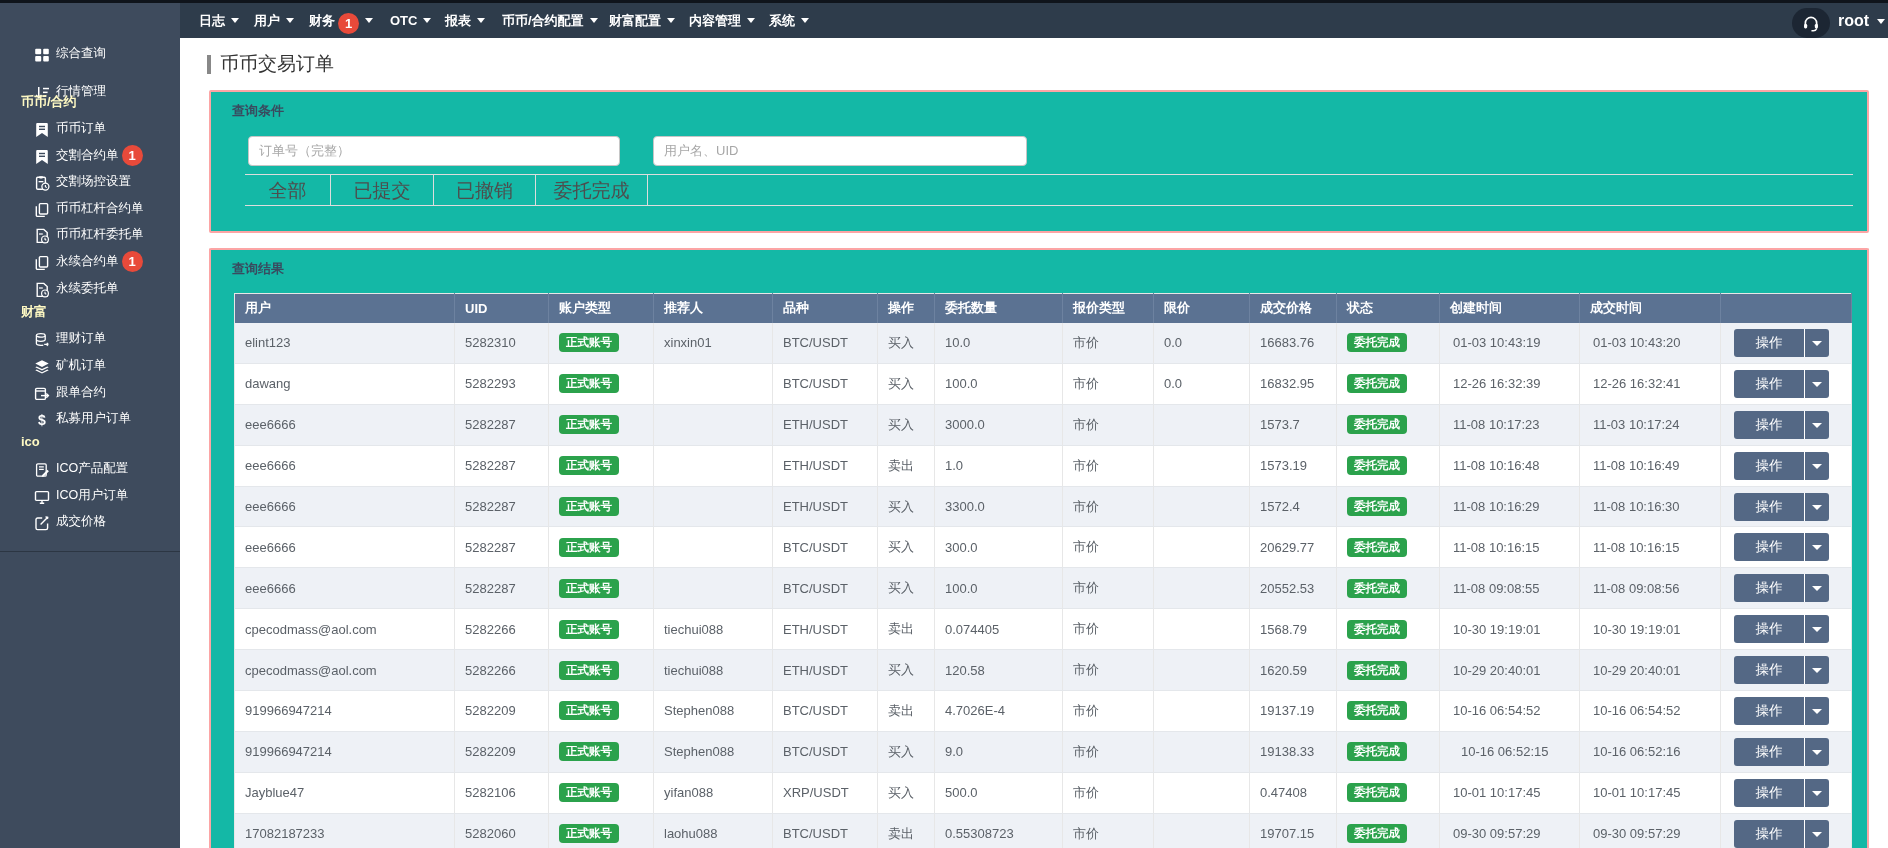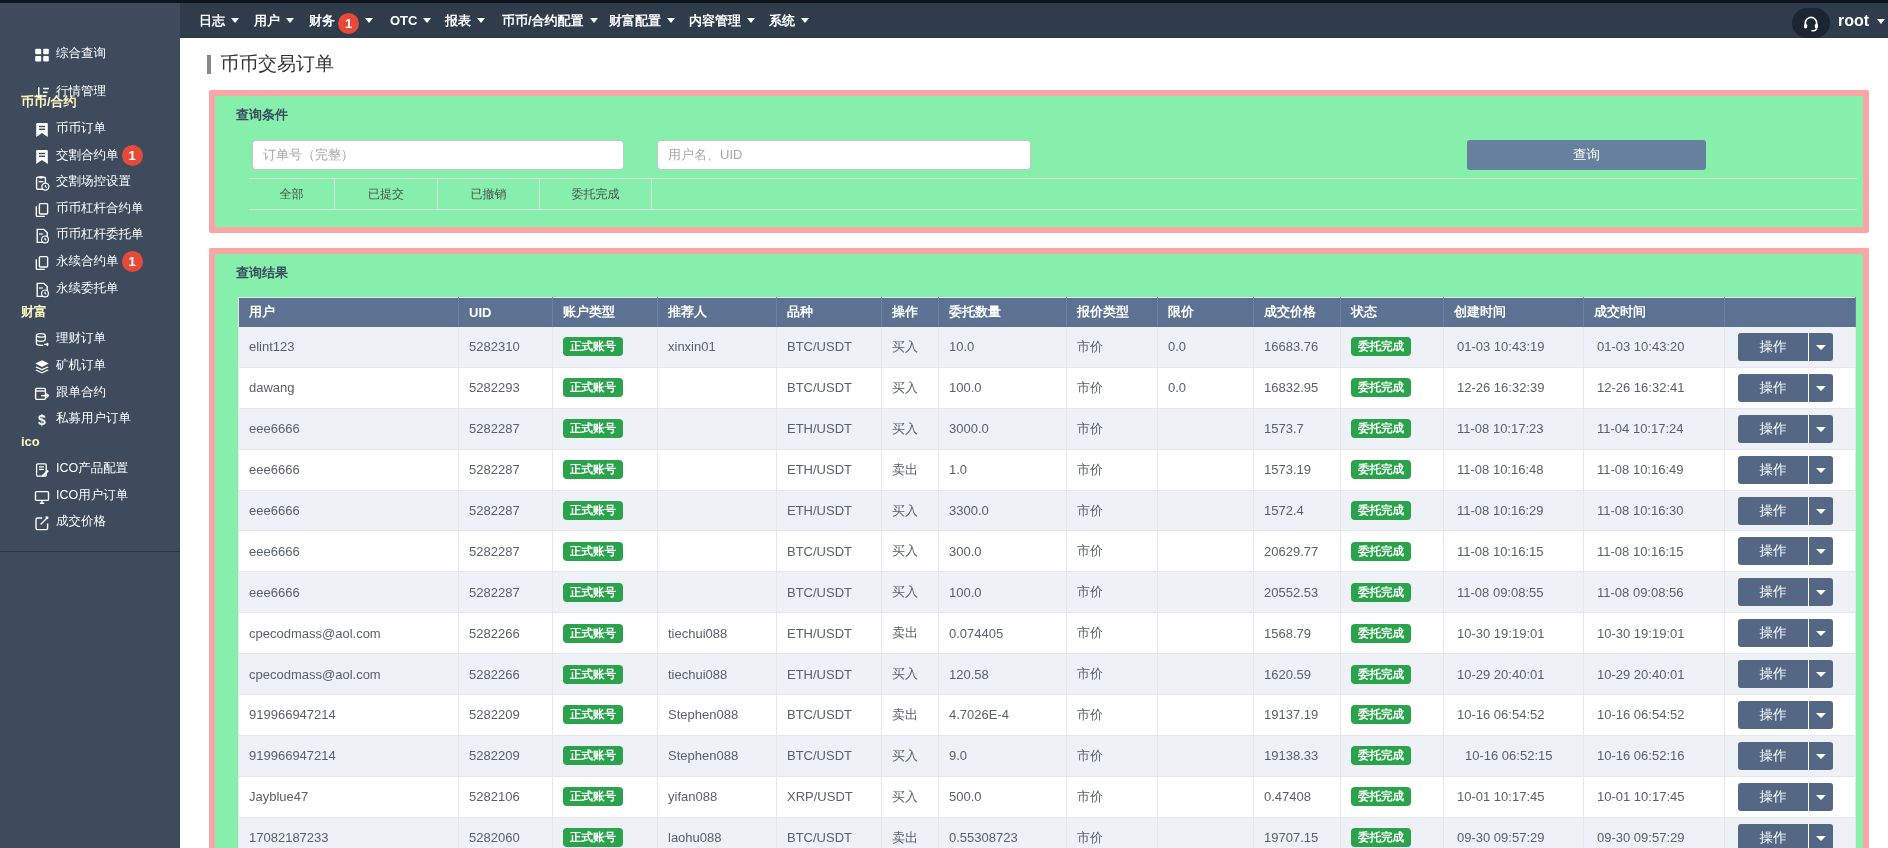--- a/index.html
+++ b/index.html
@@ -22,7 +22,7 @@
 .rootname{left:1658px;top:0;height:35px;line-height:35px;color:#fff;font-size:16px;font-weight:bold}
 .titlebar{left:27px;top:17px;width:4px;height:19px;background:#888}
 .pagetitle{left:40px;top:13px;font-size:19px;color:#333}
-.panel{border:6px solid #fca5a5;border-radius:2px;background:#86efac}
+.panel{border:2px solid #fca5a5;border-radius:2px;background:#14b8a6}
 .p1{left:29px;top:52px;width:1660px;height:143px}
 .p2{left:29px;top:210px;width:1660px;height:640px;border-bottom:none}
 .ptitle{position:absolute;left:21px;top:10px;font-size:13px;font-weight:bold;color:#394b5f}

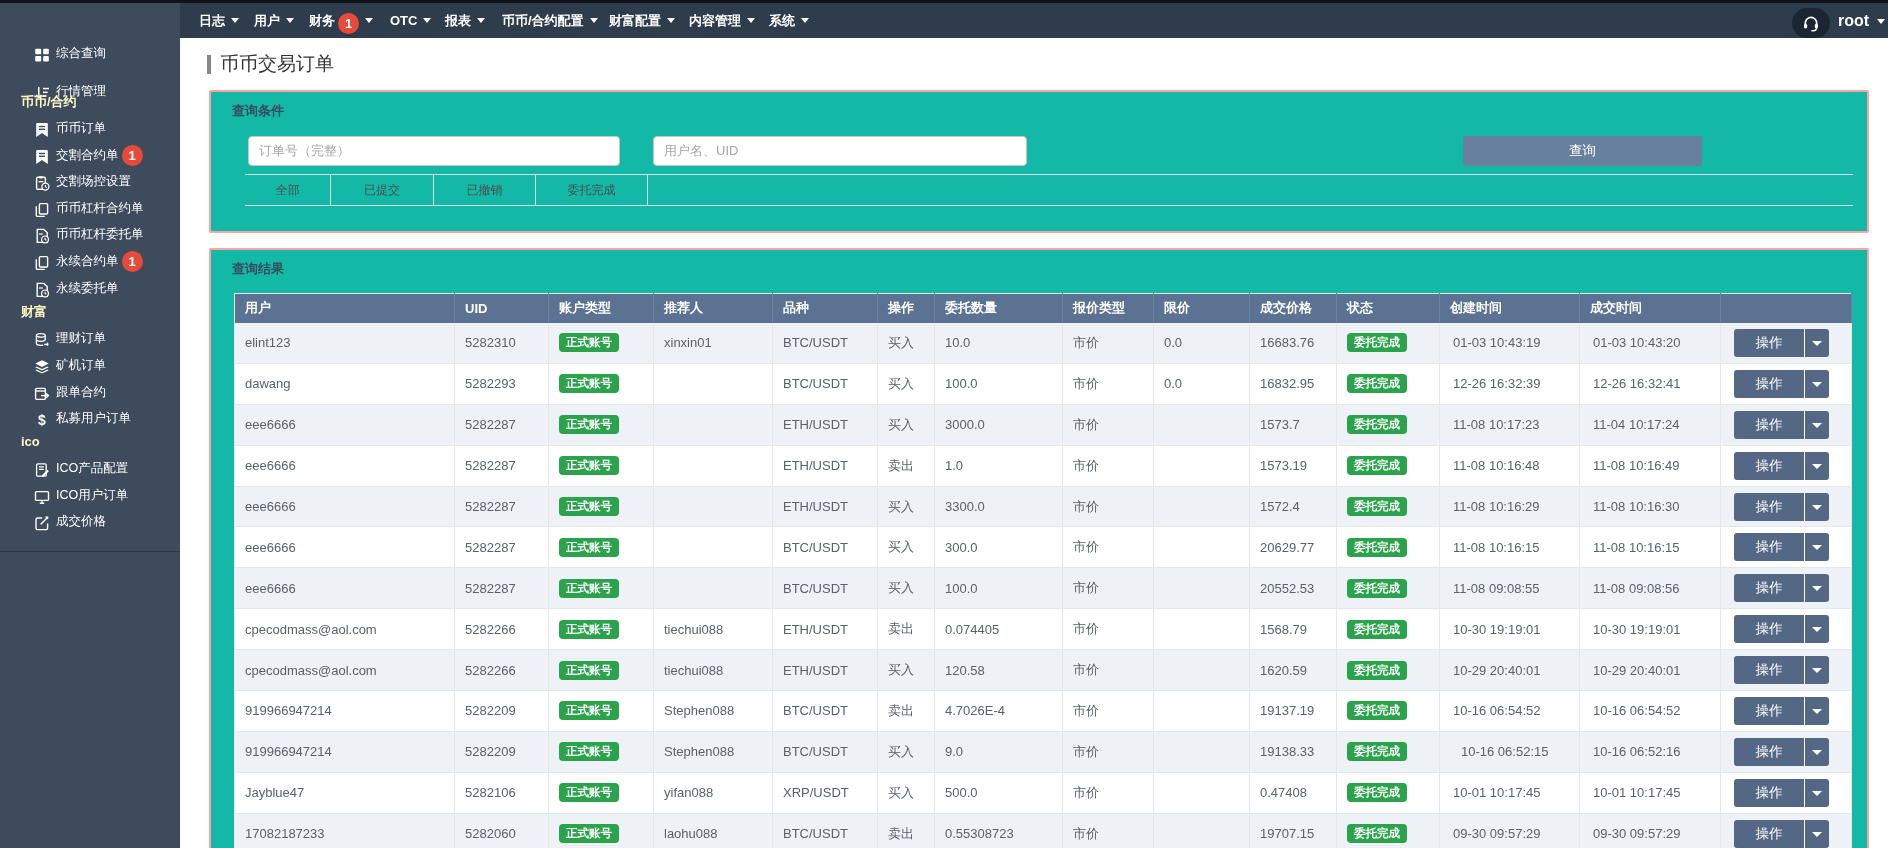--- a/index.html
+++ b/index.html
@@ -232,7 +232,6 @@
       <div class="ptitle">查询条件</div>
       <div class="inp" style="left:37px;width:372px">订单号（完整）</div>
       <div class="inp" style="left:442px;width:374px">用户名、UID</div>
-      <div class="qbtn">查询</div>
       <div class="tabs">
         <div class="tab" style="width:86px">全部</div>
         <div class="tab" style="width:103px">已提交</div>

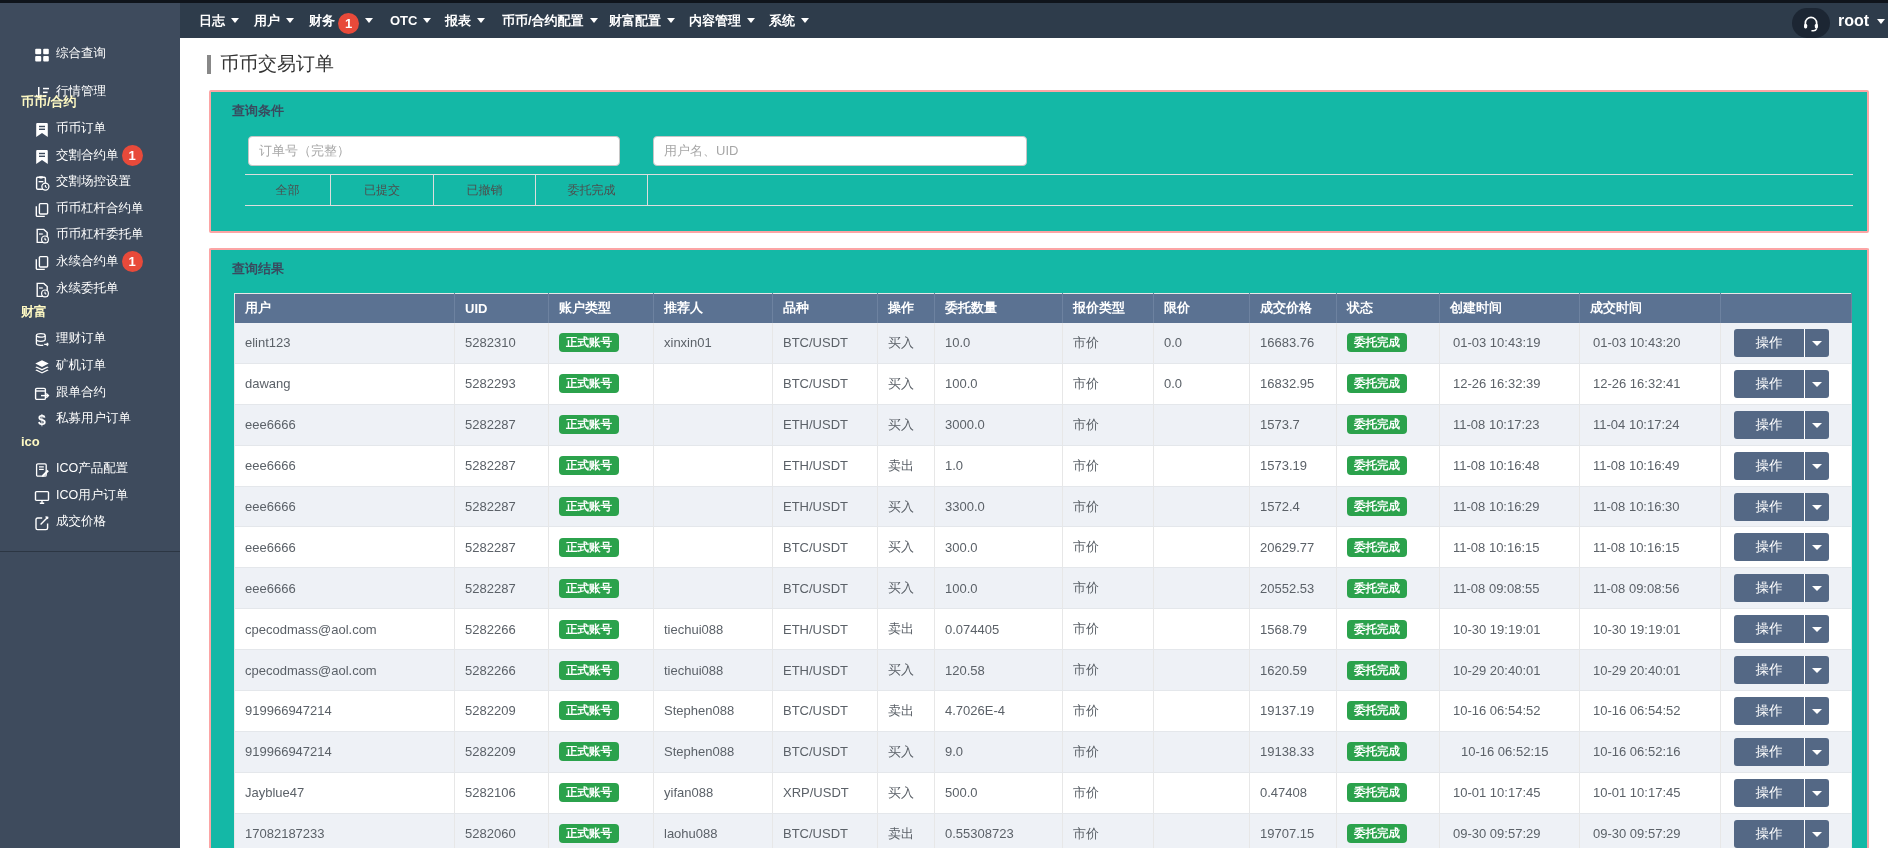--- a/index.html
+++ b/index.html
@@ -31,7 +31,7 @@
 .sel svg{position:absolute;right:10px;top:9px}
 .qbtn{position:absolute;left:1252px;top:44px;width:239px;height:30px;background:#67809e;border-radius:3px;color:#fff;font-size:13.5px;text-align:center;line-height:30px}
 .tabs{position:absolute;left:34px;top:82px;width:1608px;height:32px;border-top:1px solid #ddd;border-bottom:1px solid #ddd}
-.tab{float:left;height:31px;line-height:31px;text-align:center;font-size:12px;color:#4d4d4d;border-right:1px solid #ddd}
+.tab{float:left;height:31px;line-height:31px;text-align:center;font-size:19px;color:#4d4d4d;border-right:1px solid #ddd}
 .tbl{position:absolute;left:23px;top:43px;width:1617px;border-collapse:collapse;table-layout:fixed}
 .tbl th{background:#5b7292;color:#fff;font-size:13px;font-weight:bold;text-align:left;height:29px;padding:0 0 0 10px;border-right:1px solid #6d82a0;overflow:hidden;white-space:nowrap}
 .tbl th:last-child{border-right:1px solid #6d82a0}

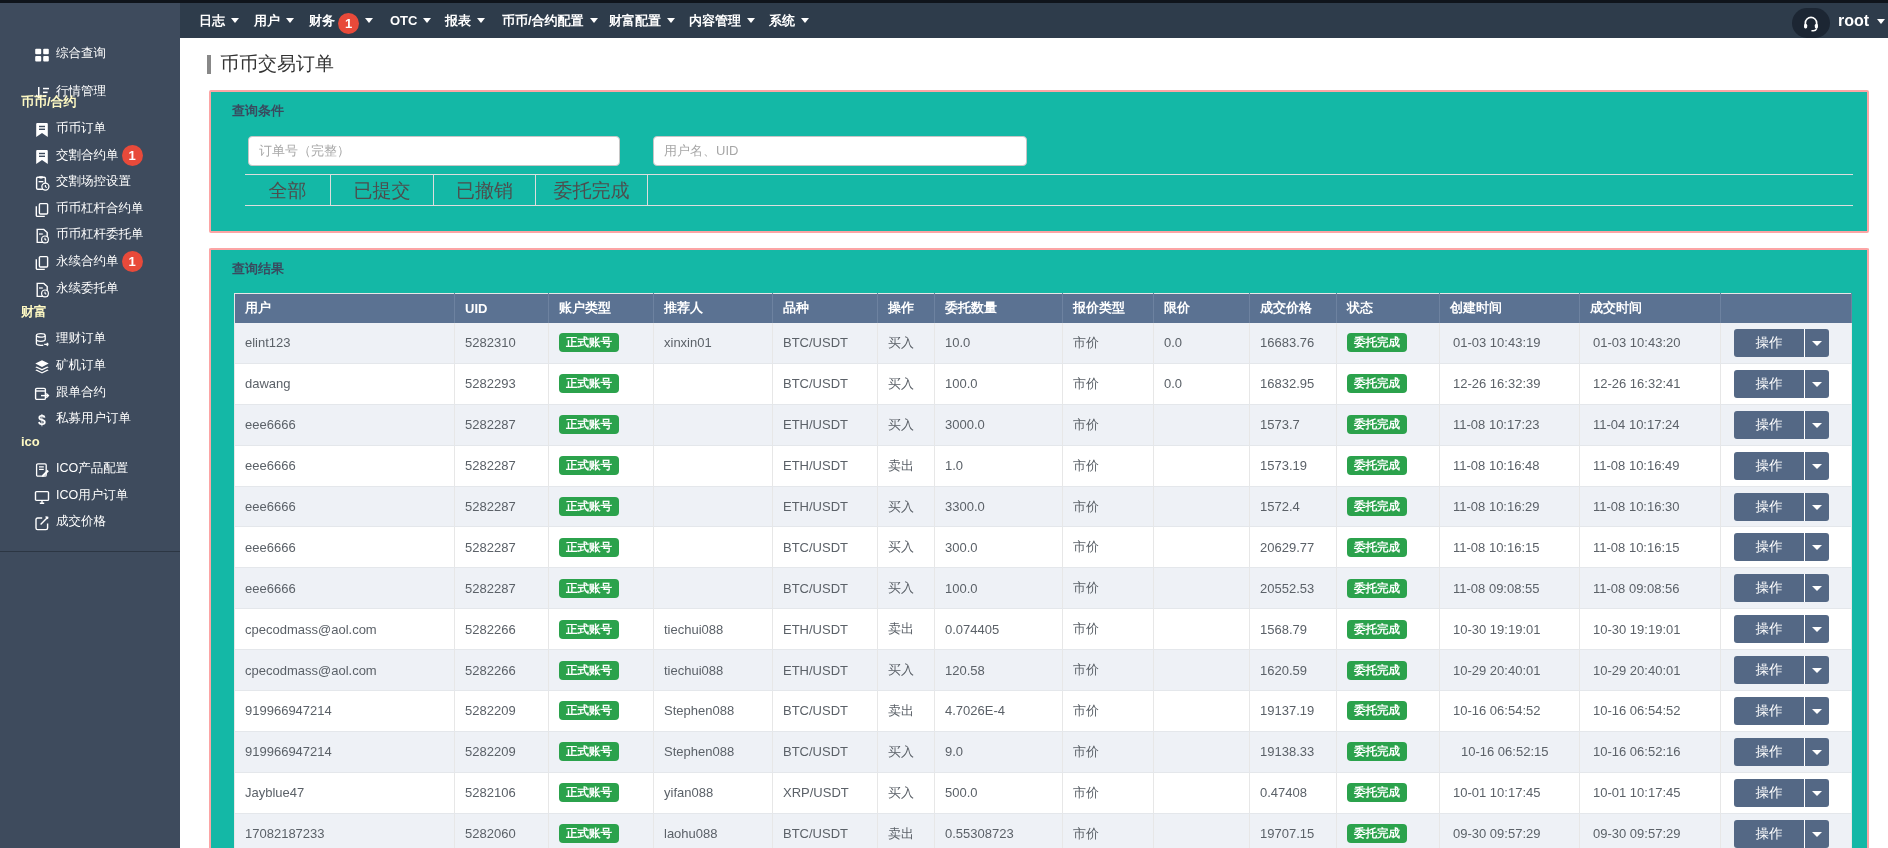--- a/index.html
+++ b/index.html
@@ -332,7 +332,7 @@
             <td>1573.7</td>
             <td><span class="badge">委托完成</span></td>
             <td style="padding-left:13px">11-08 10:17:23</td>
-            <td style="padding-left:13px">11-04 10:17:24</td>
+            <td style="padding-left:13px">11-03 10:17:24</td>
             <td style="padding-left:0">
               <div class="opbtn">
                 <div class="m">操作</div>

